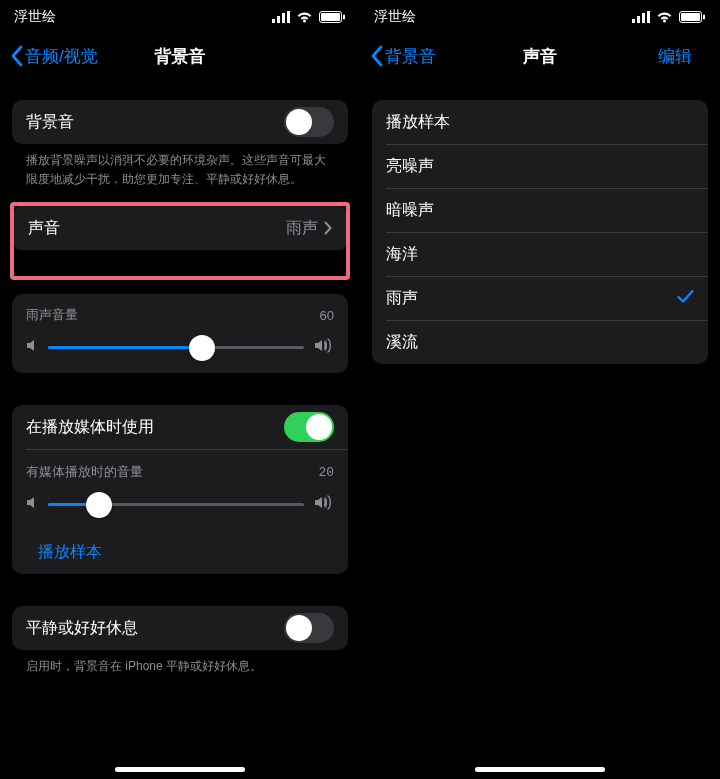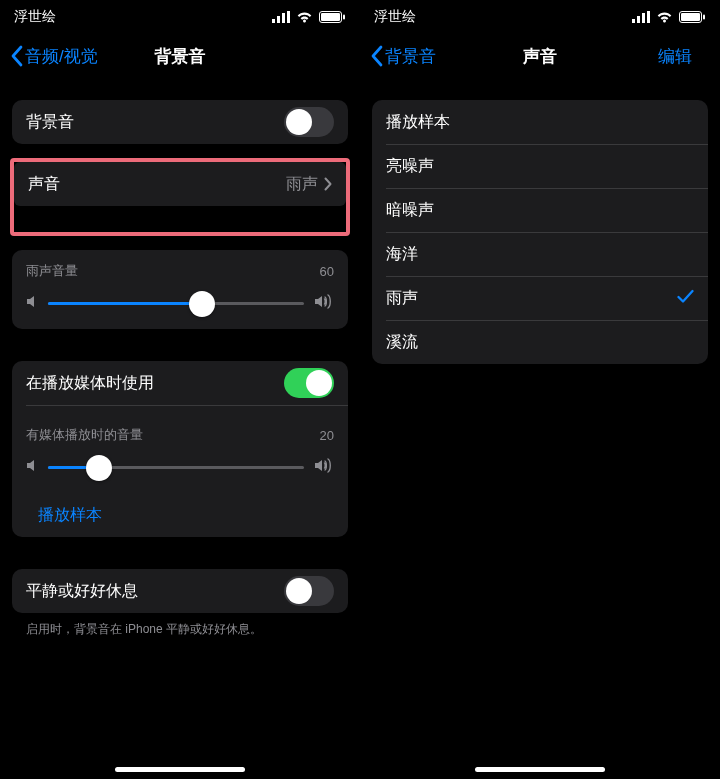--- a/index.html
+++ b/index.html
@@ -109,6 +109,7 @@
             </div>
         </div>
       </div>
+      <div class="footer-text">播放背景噪声以消弭不必要的环境杂声。这些声音可最大限度地减少干扰，助您更加专注、平静或好好休息。</div>
 
       <div class="gap-sm"></div>
 

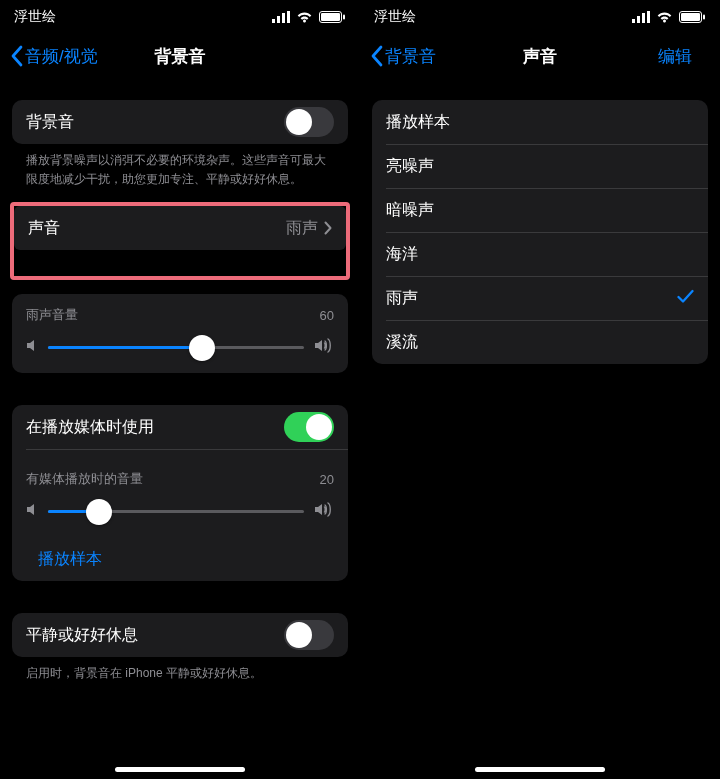--- a/index.html
+++ b/index.html
@@ -165,7 +165,7 @@
         </div>
         <div class="slider-block" style="position:relative;">
           <div style="position:absolute; top:0; left:14px; right:0; height:0.5px; background:#3a3a3c;"></div>
-          <div class="slider-head" style="margin-top:9px;">
+          <div class="slider-head" style="margin-top:2px;font-family:Liberation Mono, monospace;">
             <span>有媒体播放时的音量</span>
             <span>20</span>
           </div>

